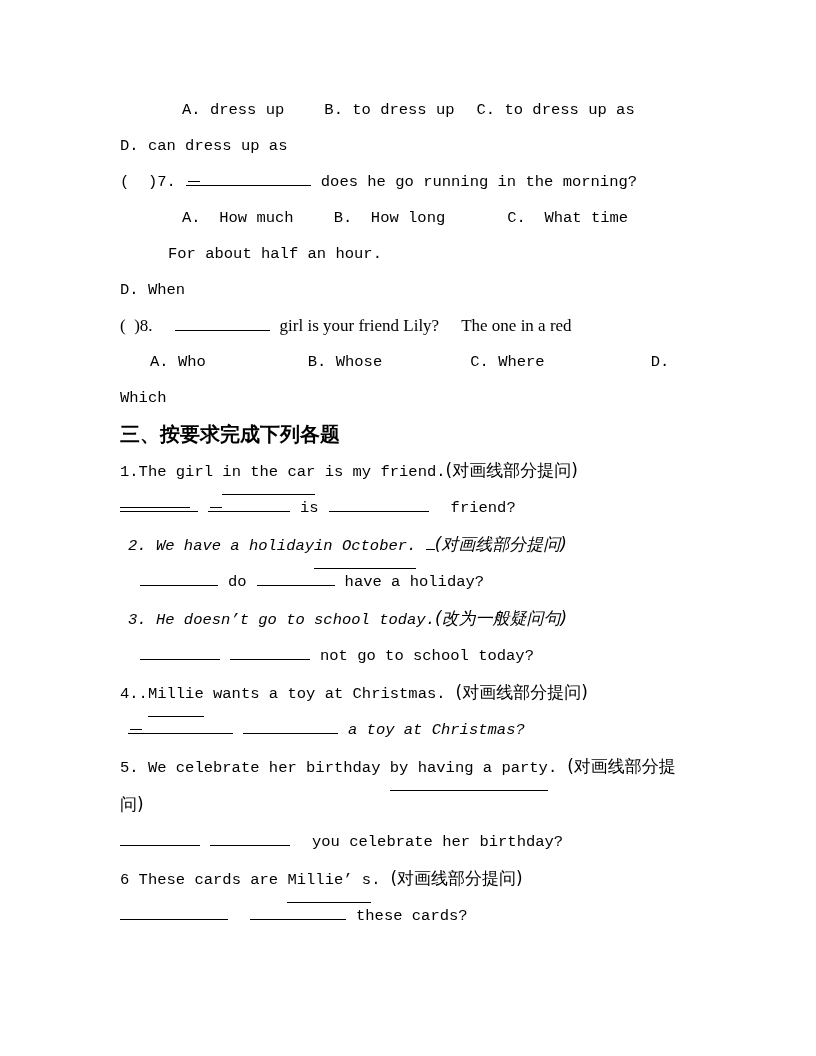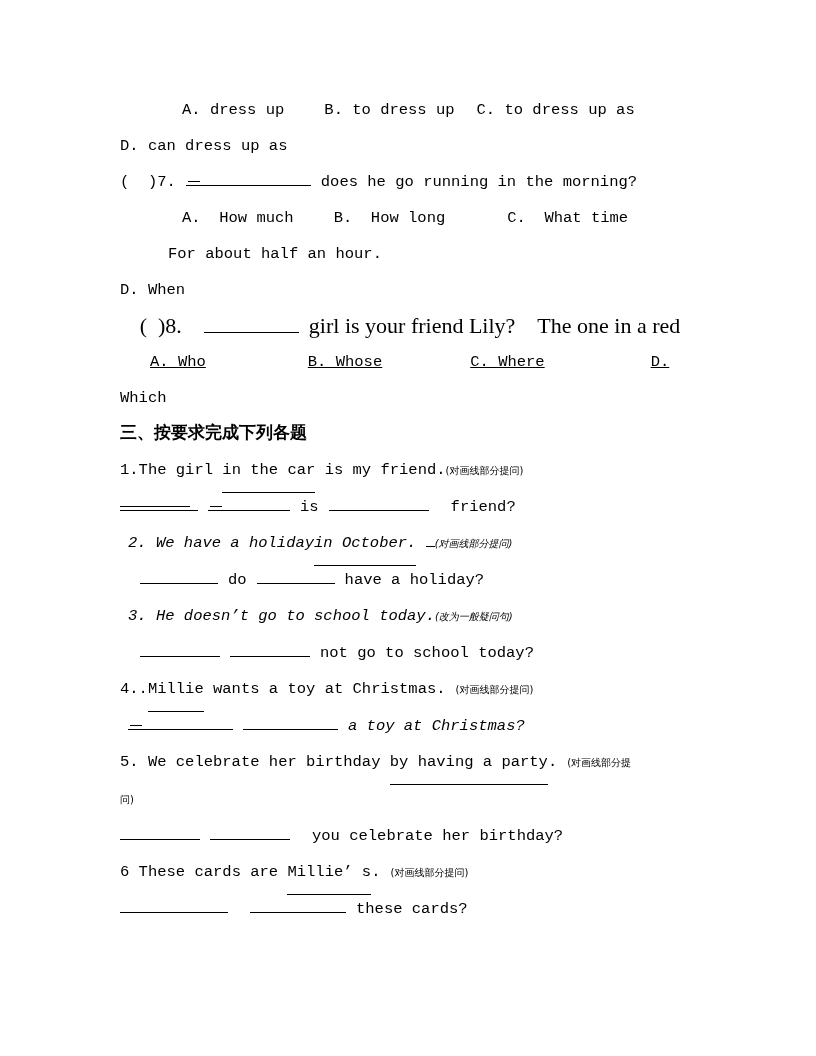--- a/index.html
+++ b/index.html
@@ -38,8 +38,7 @@
   }
   .line.serif {
     font-family: "Liberation Serif", "DejaVu Serif", serif;
-    font-size: 22px;
-    text-align: center;
+    font-size: 17px;
   }
   .indent1 { padding-left: 62px; }
   .indent3 { padding-left: 48px; }

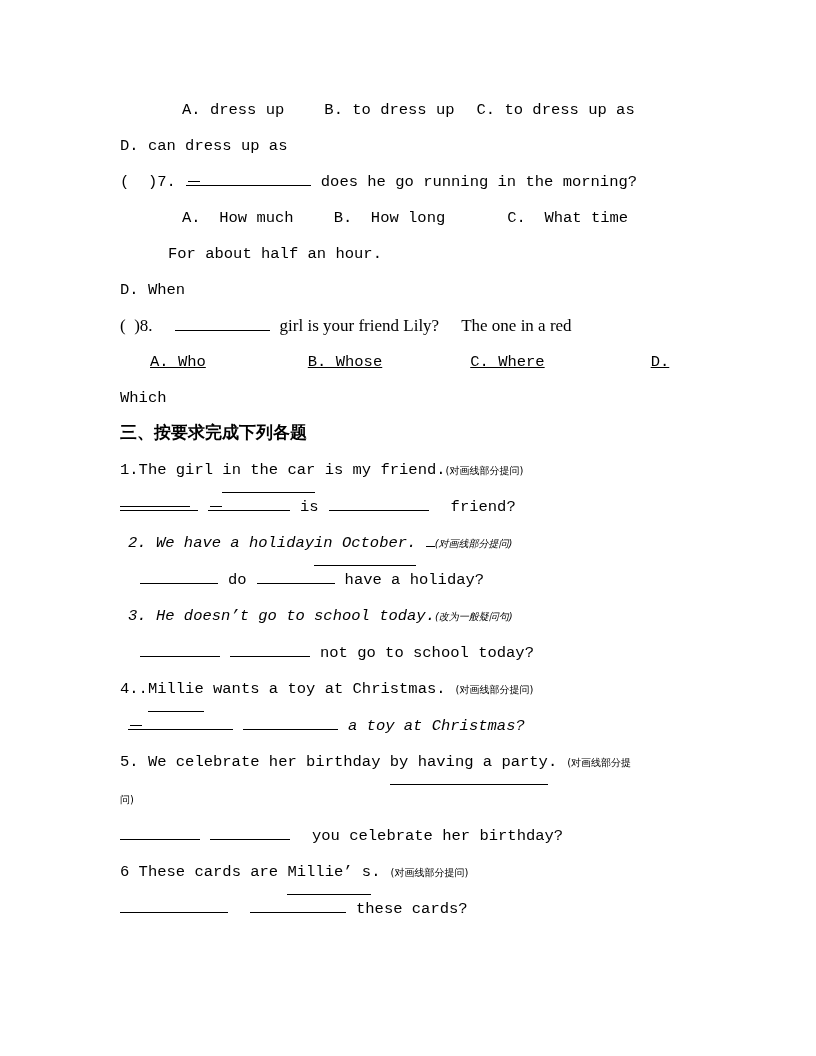--- a/index.html
+++ b/index.html
@@ -43,7 +43,7 @@
   .indent1 { padding-left: 62px; }
   .indent3 { padding-left: 48px; }
   .indent4 { padding-left: 20px; }
-  .indent5 { padding-left: 30px; text-decoration: underline; }
+  .indent5 { padding-left: 30px; }
   .indent7 { padding-left: 8px; font-style: italic; }
 
   

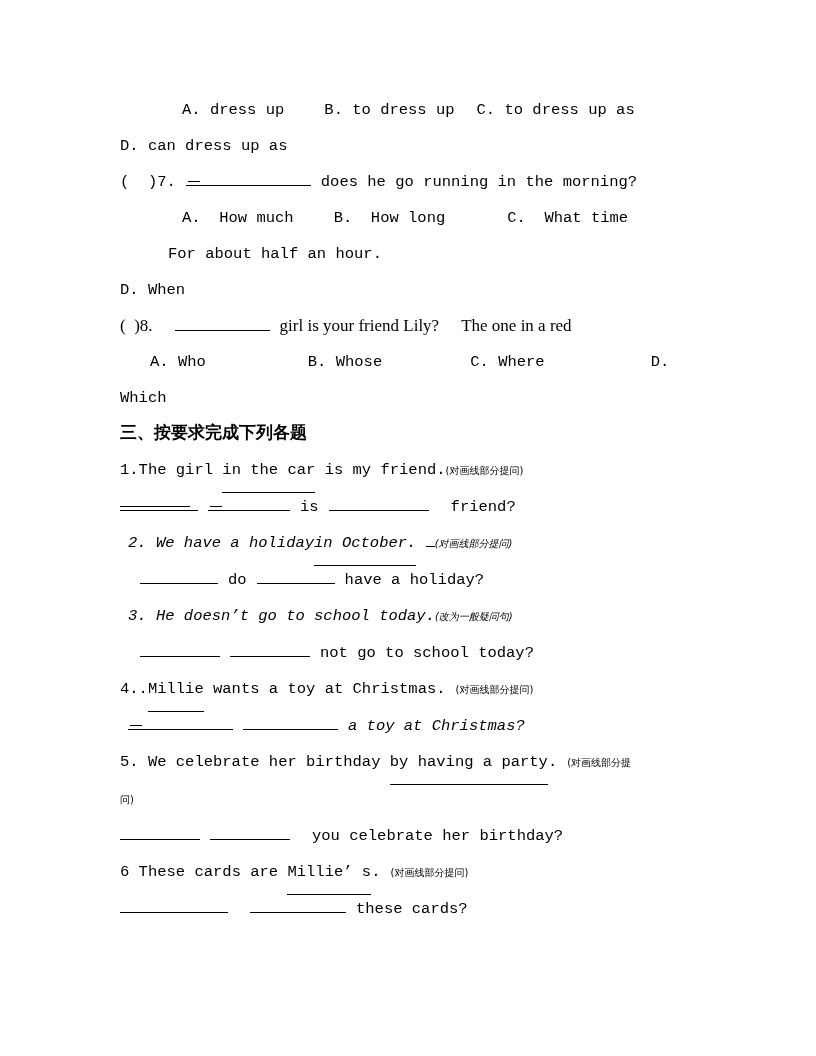--- a/index.html
+++ b/index.html
@@ -48,9 +48,9 @@
 
   
   .heading {
-    font-family: Liberation Mono, monospace;
+    font-family: Liberation Sans, sans-serif;
     font-weight: bold;
-    font-size: 17px;
+    font-size: 20px;
     line-height: 36px;
     white-space: pre;
   }

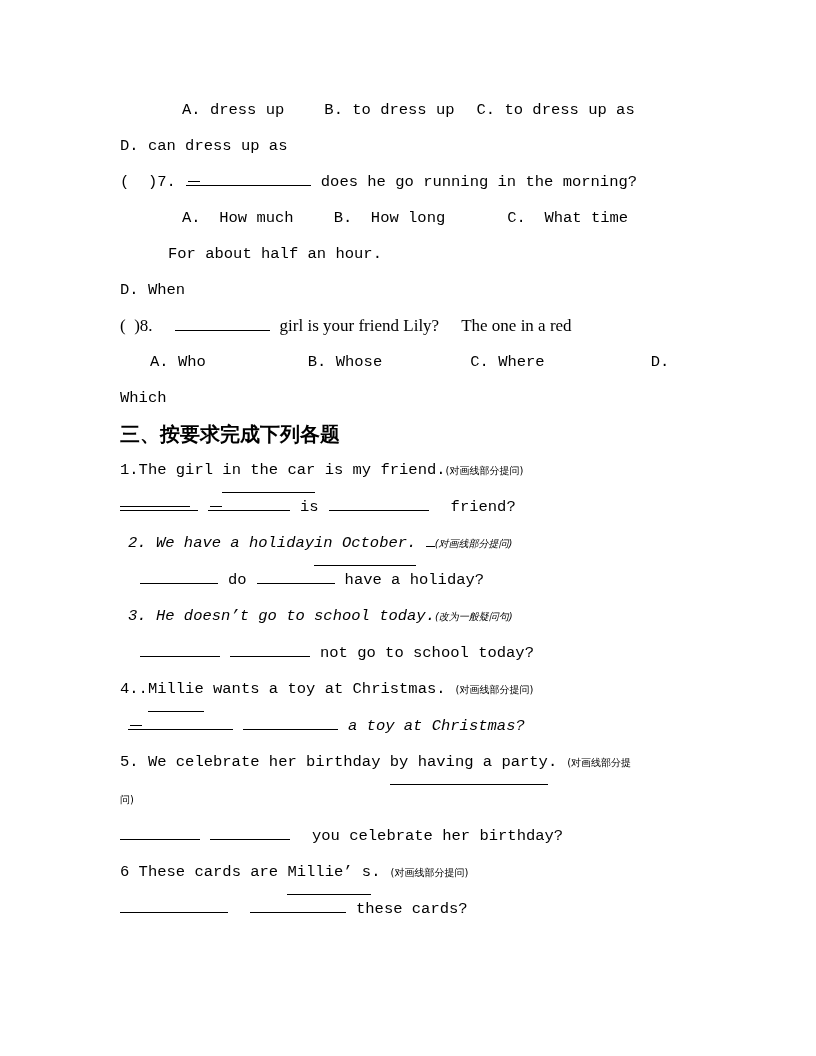--- a/index.html
+++ b/index.html
@@ -90,7 +90,7 @@
   }
   .cn {
     font-family: "DejaVu Sans", "Liberation Sans", sans-serif;
-    font-size: 10px;
+    font-size: 17px;
   }
   .gap-s { display: inline-block; width: 10px; }
   .gap-m { display: inline-block; width: 22px; }

